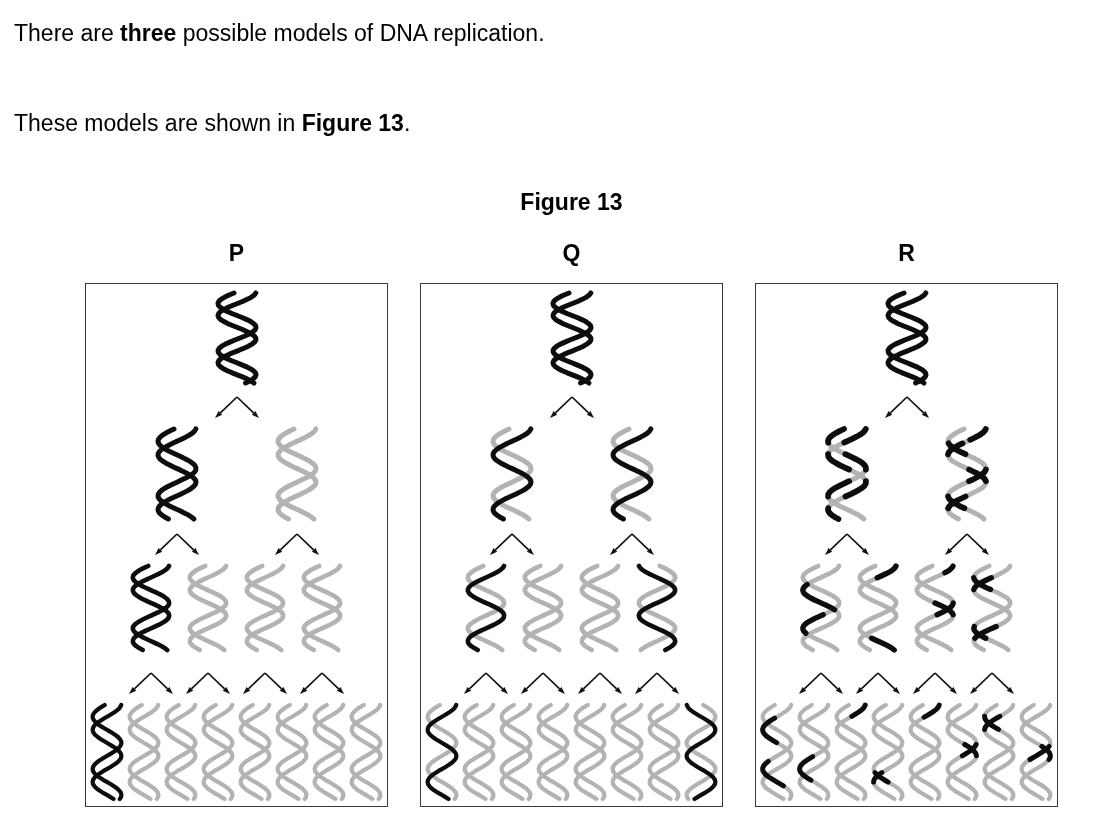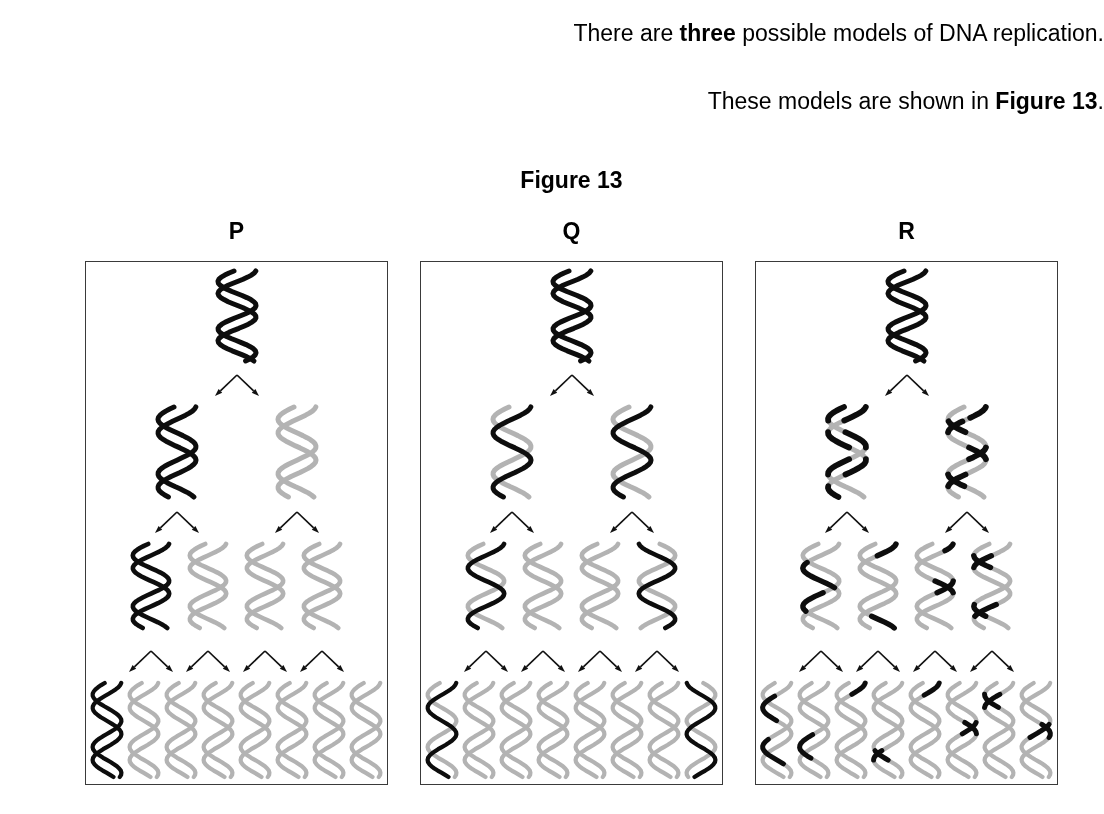--- a/index.html
+++ b/index.html
@@ -7,7 +7,7 @@
     width:1104px;height:814px;background:#ffffff;color:#000;
     font-family:"Liberation Sans", sans-serif;overflow:hidden;
   }
-  .intro{font-size:23px;line-height:1.18;margin:20px 0 0 14px;text-align:right;}
+  .intro{font-size:23px;line-height:1.18;margin:20px 0 0 14px;}
   .intro.second{margin-top:41px;}
   .intro b{font-weight:bold;}
   .figure-wrap{margin-left:85px;width:973px;}

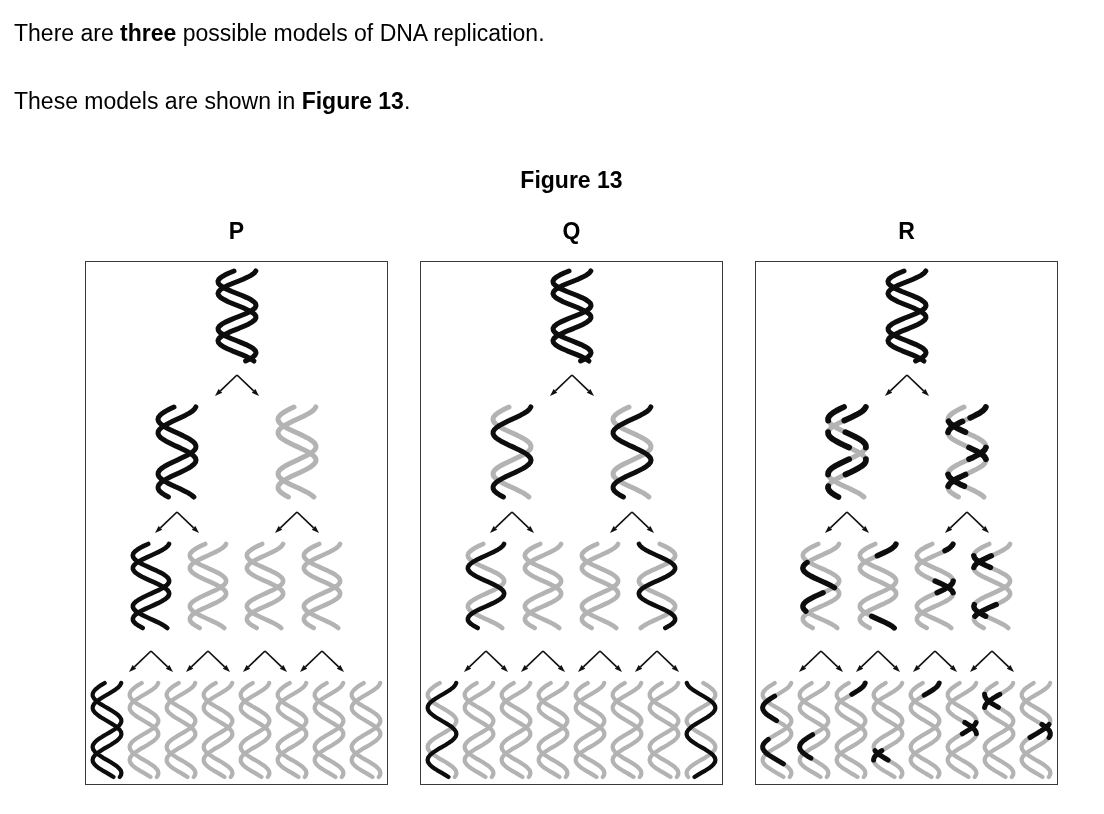--- a/index.html
+++ b/index.html
@@ -8,7 +8,7 @@
     font-family:"Liberation Sans", sans-serif;overflow:hidden;
   }
   .intro{font-size:23px;line-height:1.18;margin:20px 0 0 14px;}
-  .intro.second{margin-top:41px;}
+  .intro.second{margin-top:63px;}
   .intro b{font-weight:bold;}
   .figure-wrap{margin-left:85px;width:973px;}
   .fig-title{margin-top:52px;font-size:23px;font-weight:bold;text-align:center;}

